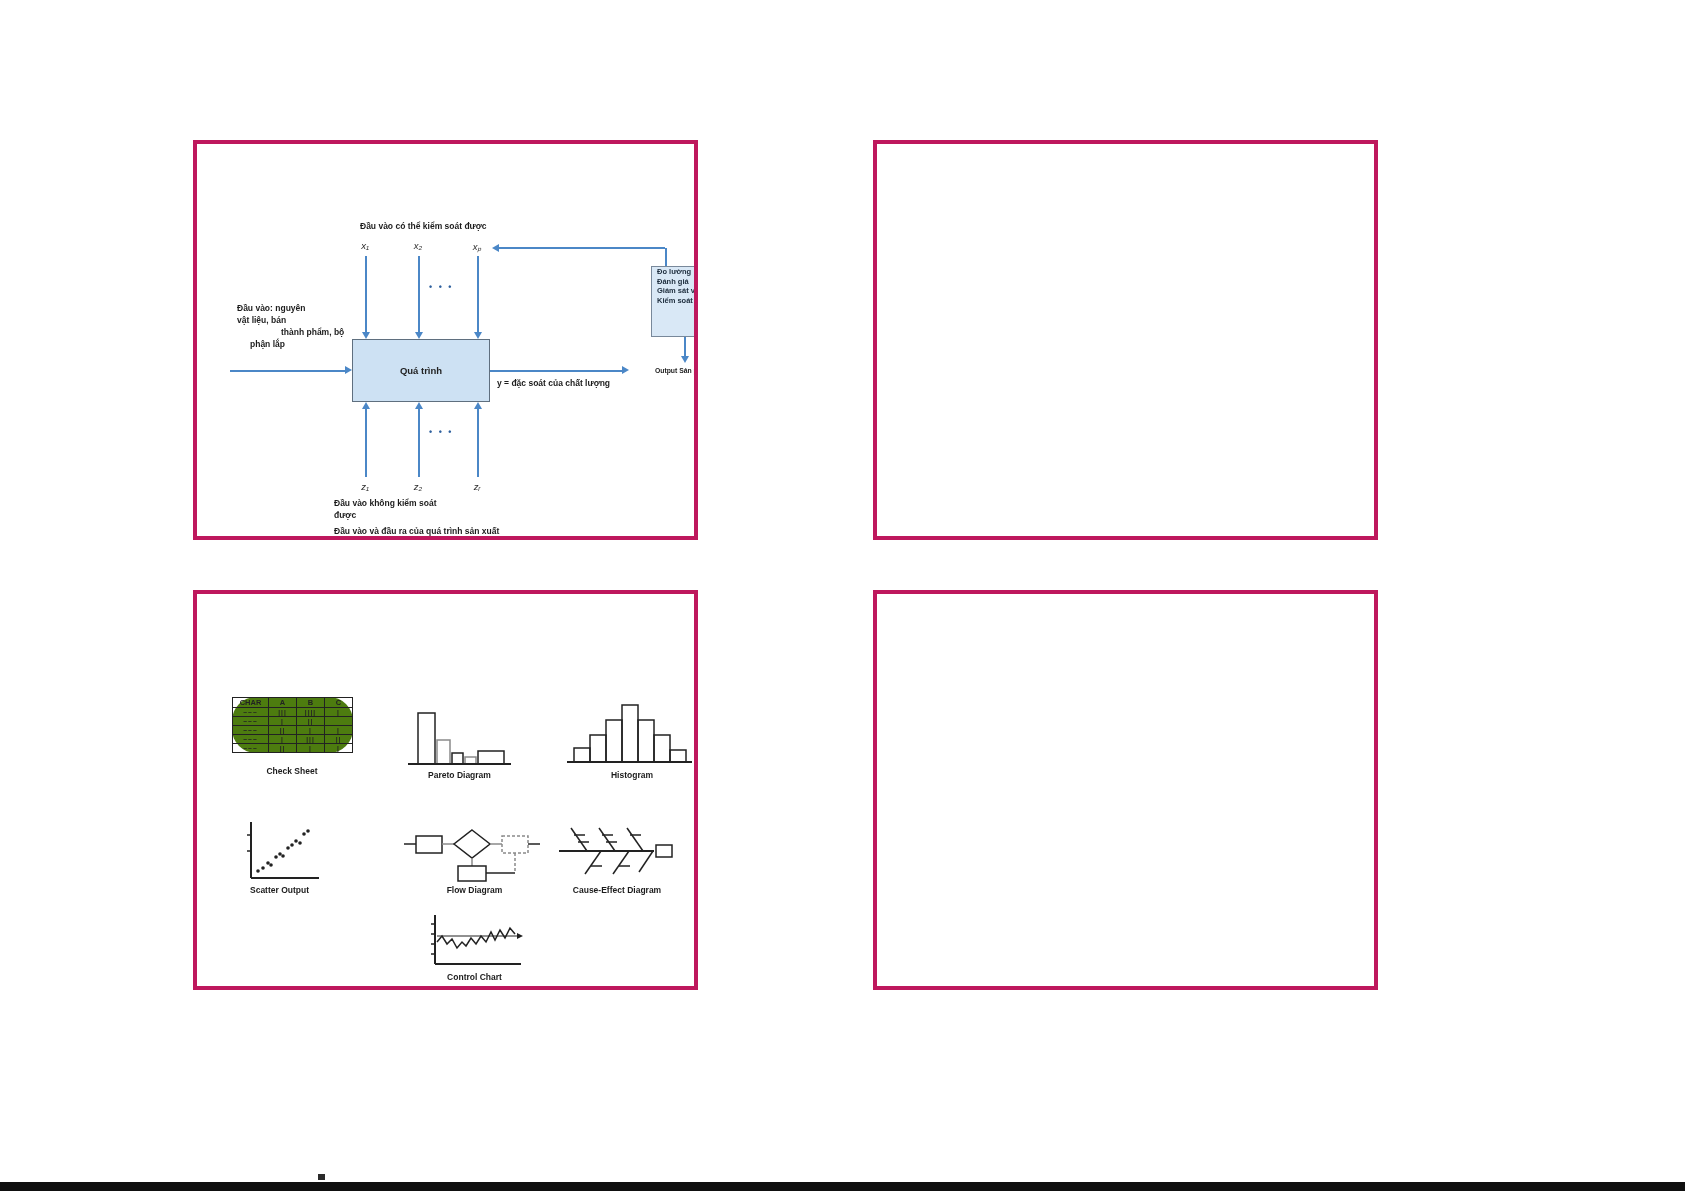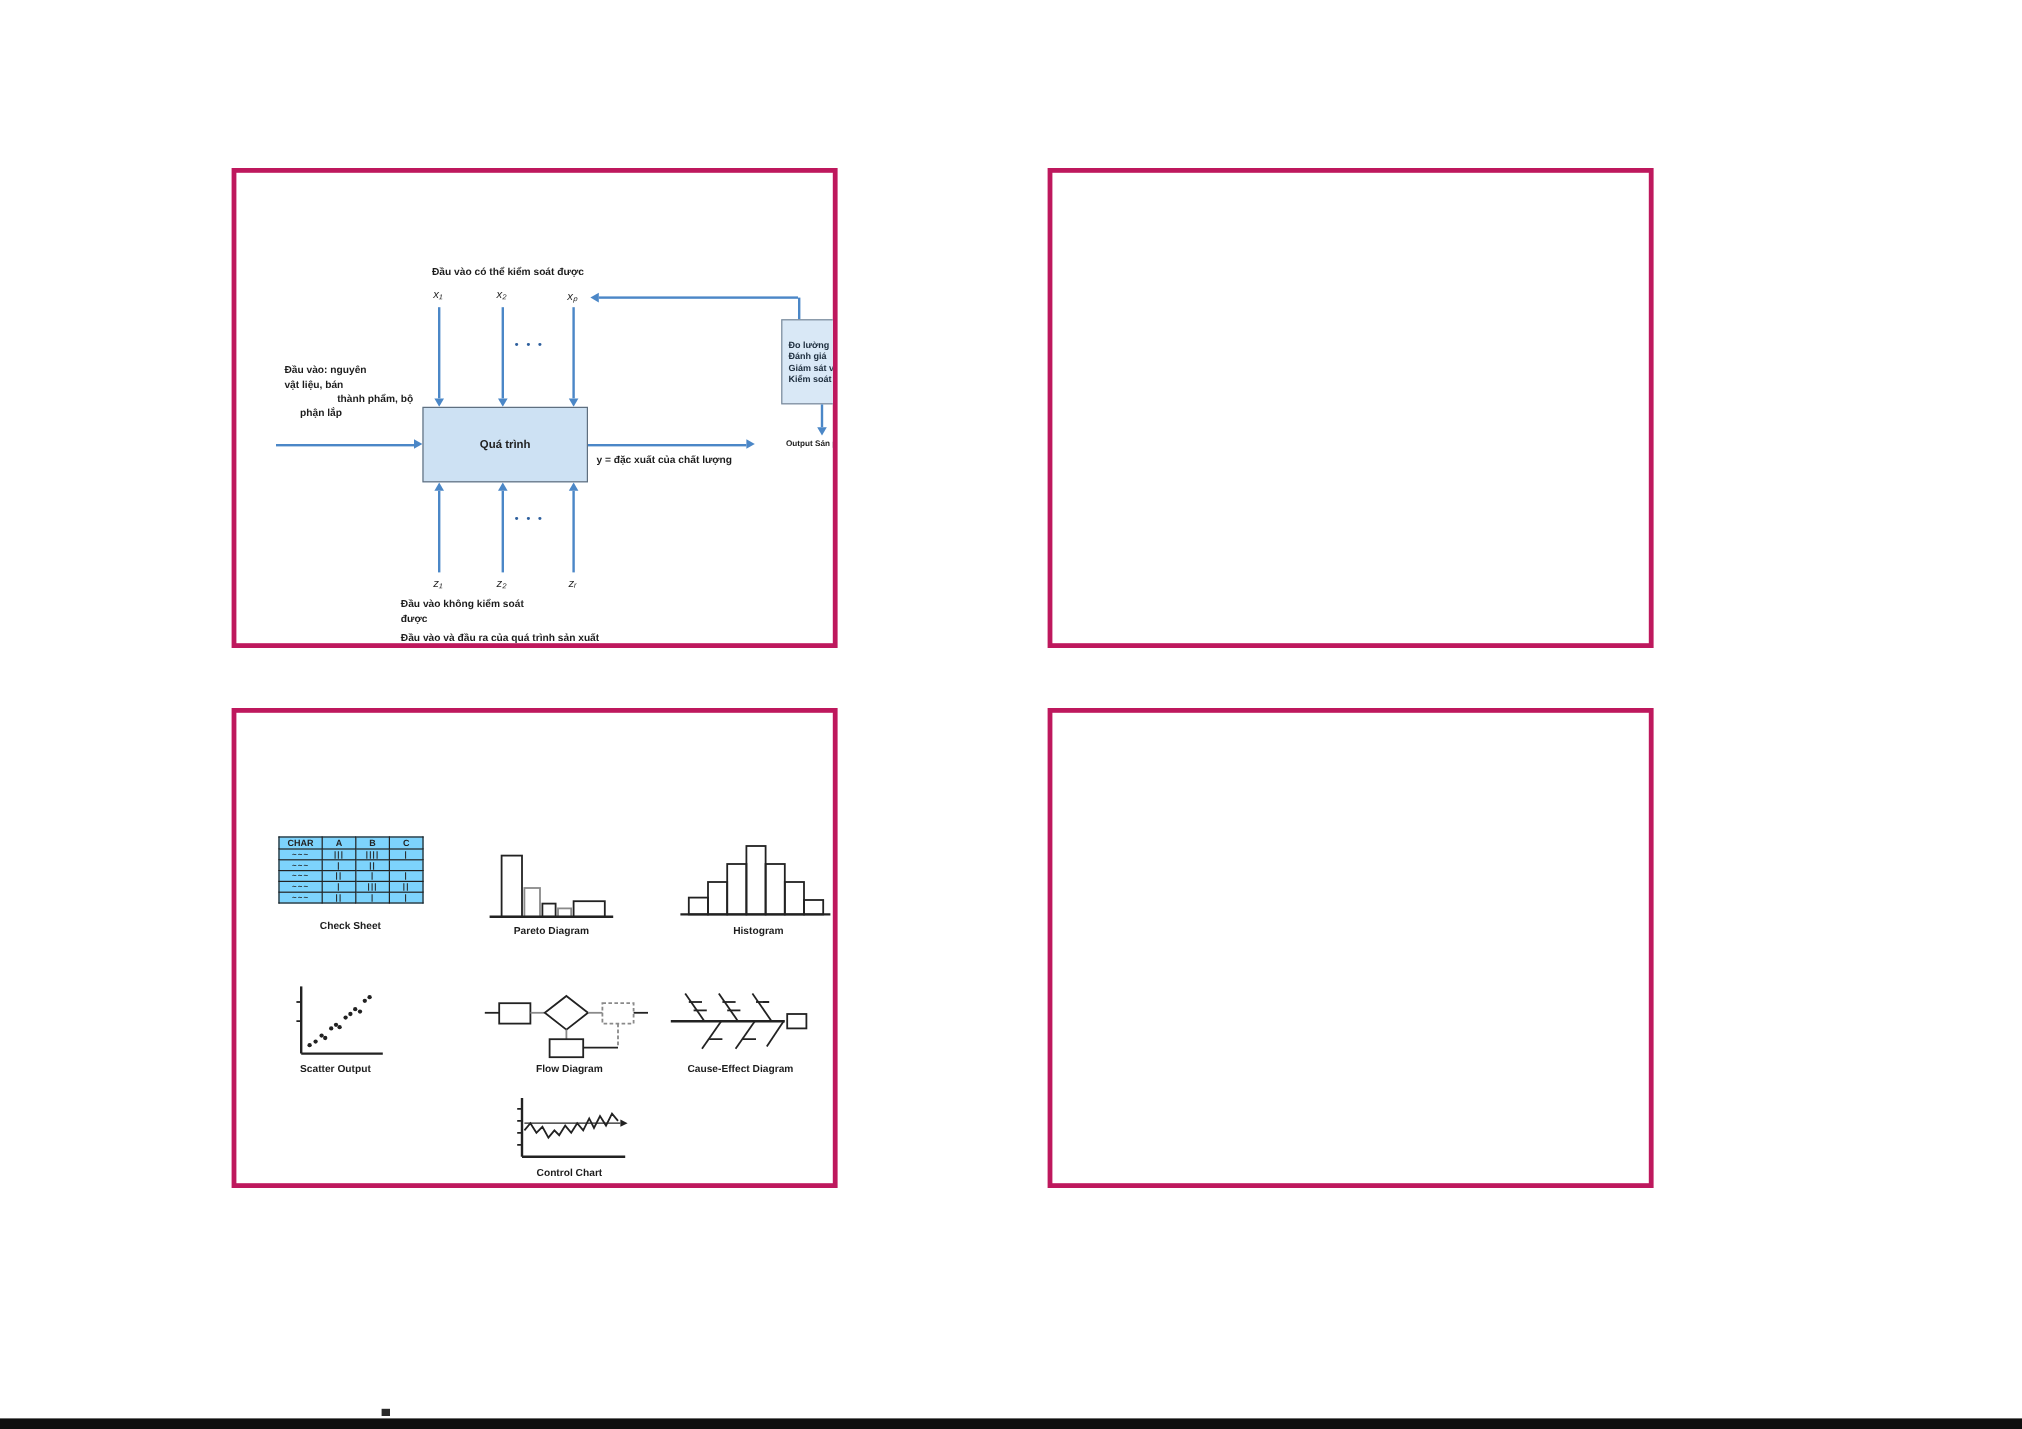--- a/index.html
+++ b/index.html
@@ -35,7 +35,7 @@
     border:1px solid #5f6f7f;display:flex;align-items:center;justify-content:center;}
   .process-box .lbl{font-size:9.5px;font-weight:600;color:#222;}
   .measure-box{position:absolute;left:454px;top:122px;width:52px;height:71px;background:var(--measure-fill);
-    border:1px solid #78889a;display:flex;flex-direction:column;justify-content:center;padding-left:5px;}
+    border:1px solid #78889a;display:flex;flex-direction:column;padding-left:5px;}
   .measure-box div{font-size:7.5px;font-weight:600;color:#203040;line-height:9.5px;white-space:nowrap;}
 
   

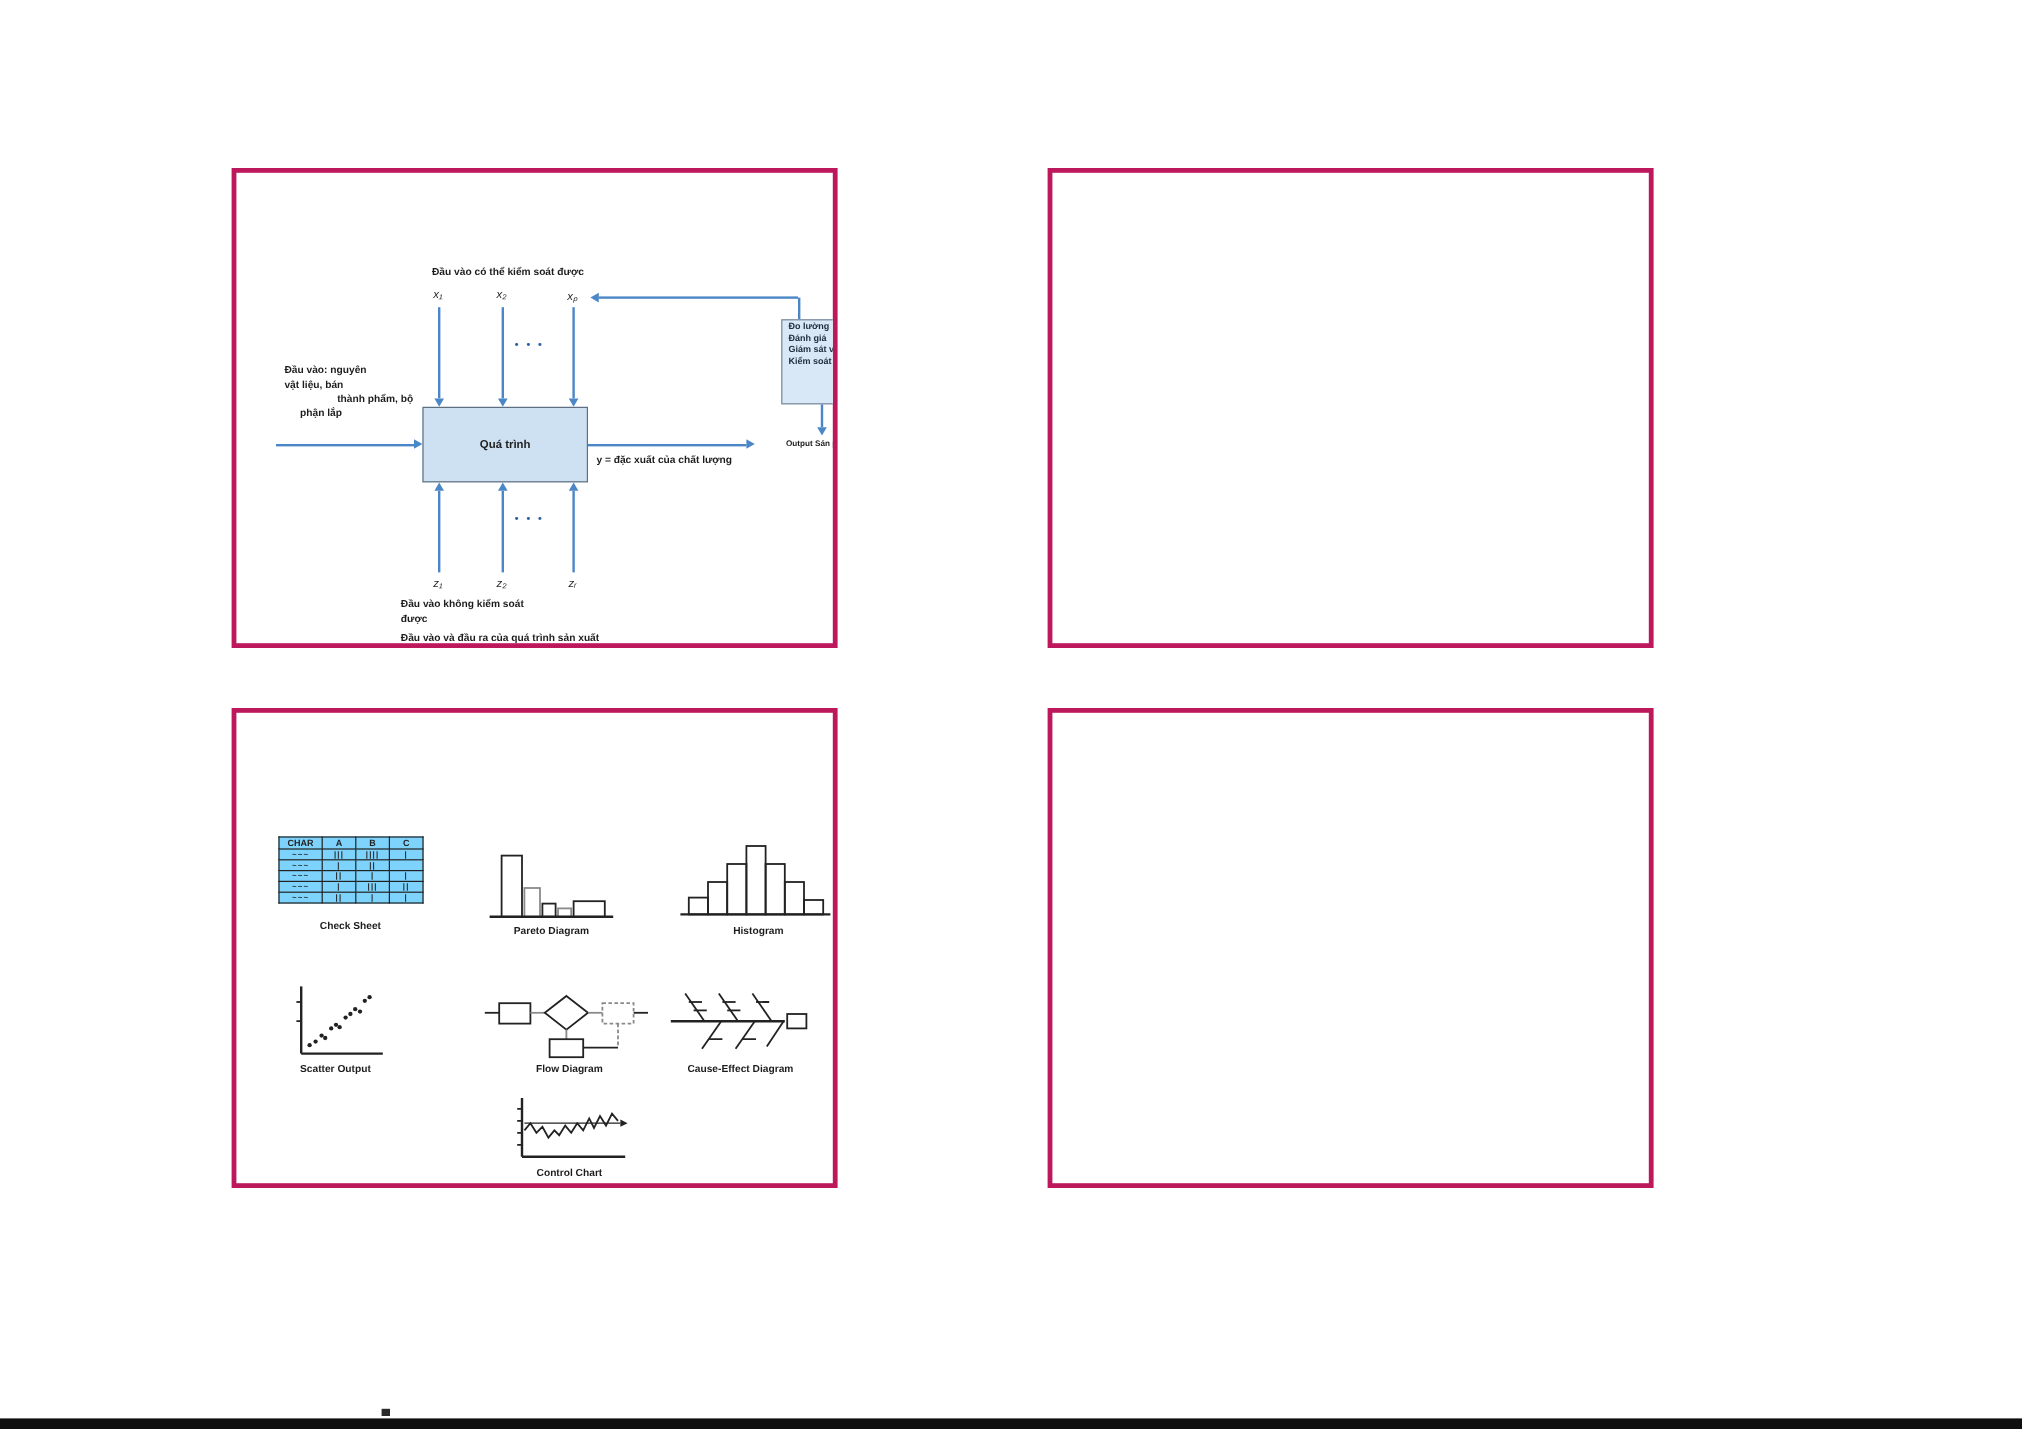--- a/index.html
+++ b/index.html
@@ -96,7 +96,7 @@
 
     <div class="hline" style="left:293px;top:226px;width:132px;"></div>
     <div class="ah right" style="left:425px;top:222px;"></div>
-    <div class="dtext" style="left:300px;top:233px;">y = đặc xuất của chất lượng</div>
+    <div class="dtext" style="left:300px;top:233px;">y = đặc soát của chất lượng</div>
 
     <div class="measure-box">
       <div>Đo lường</div>

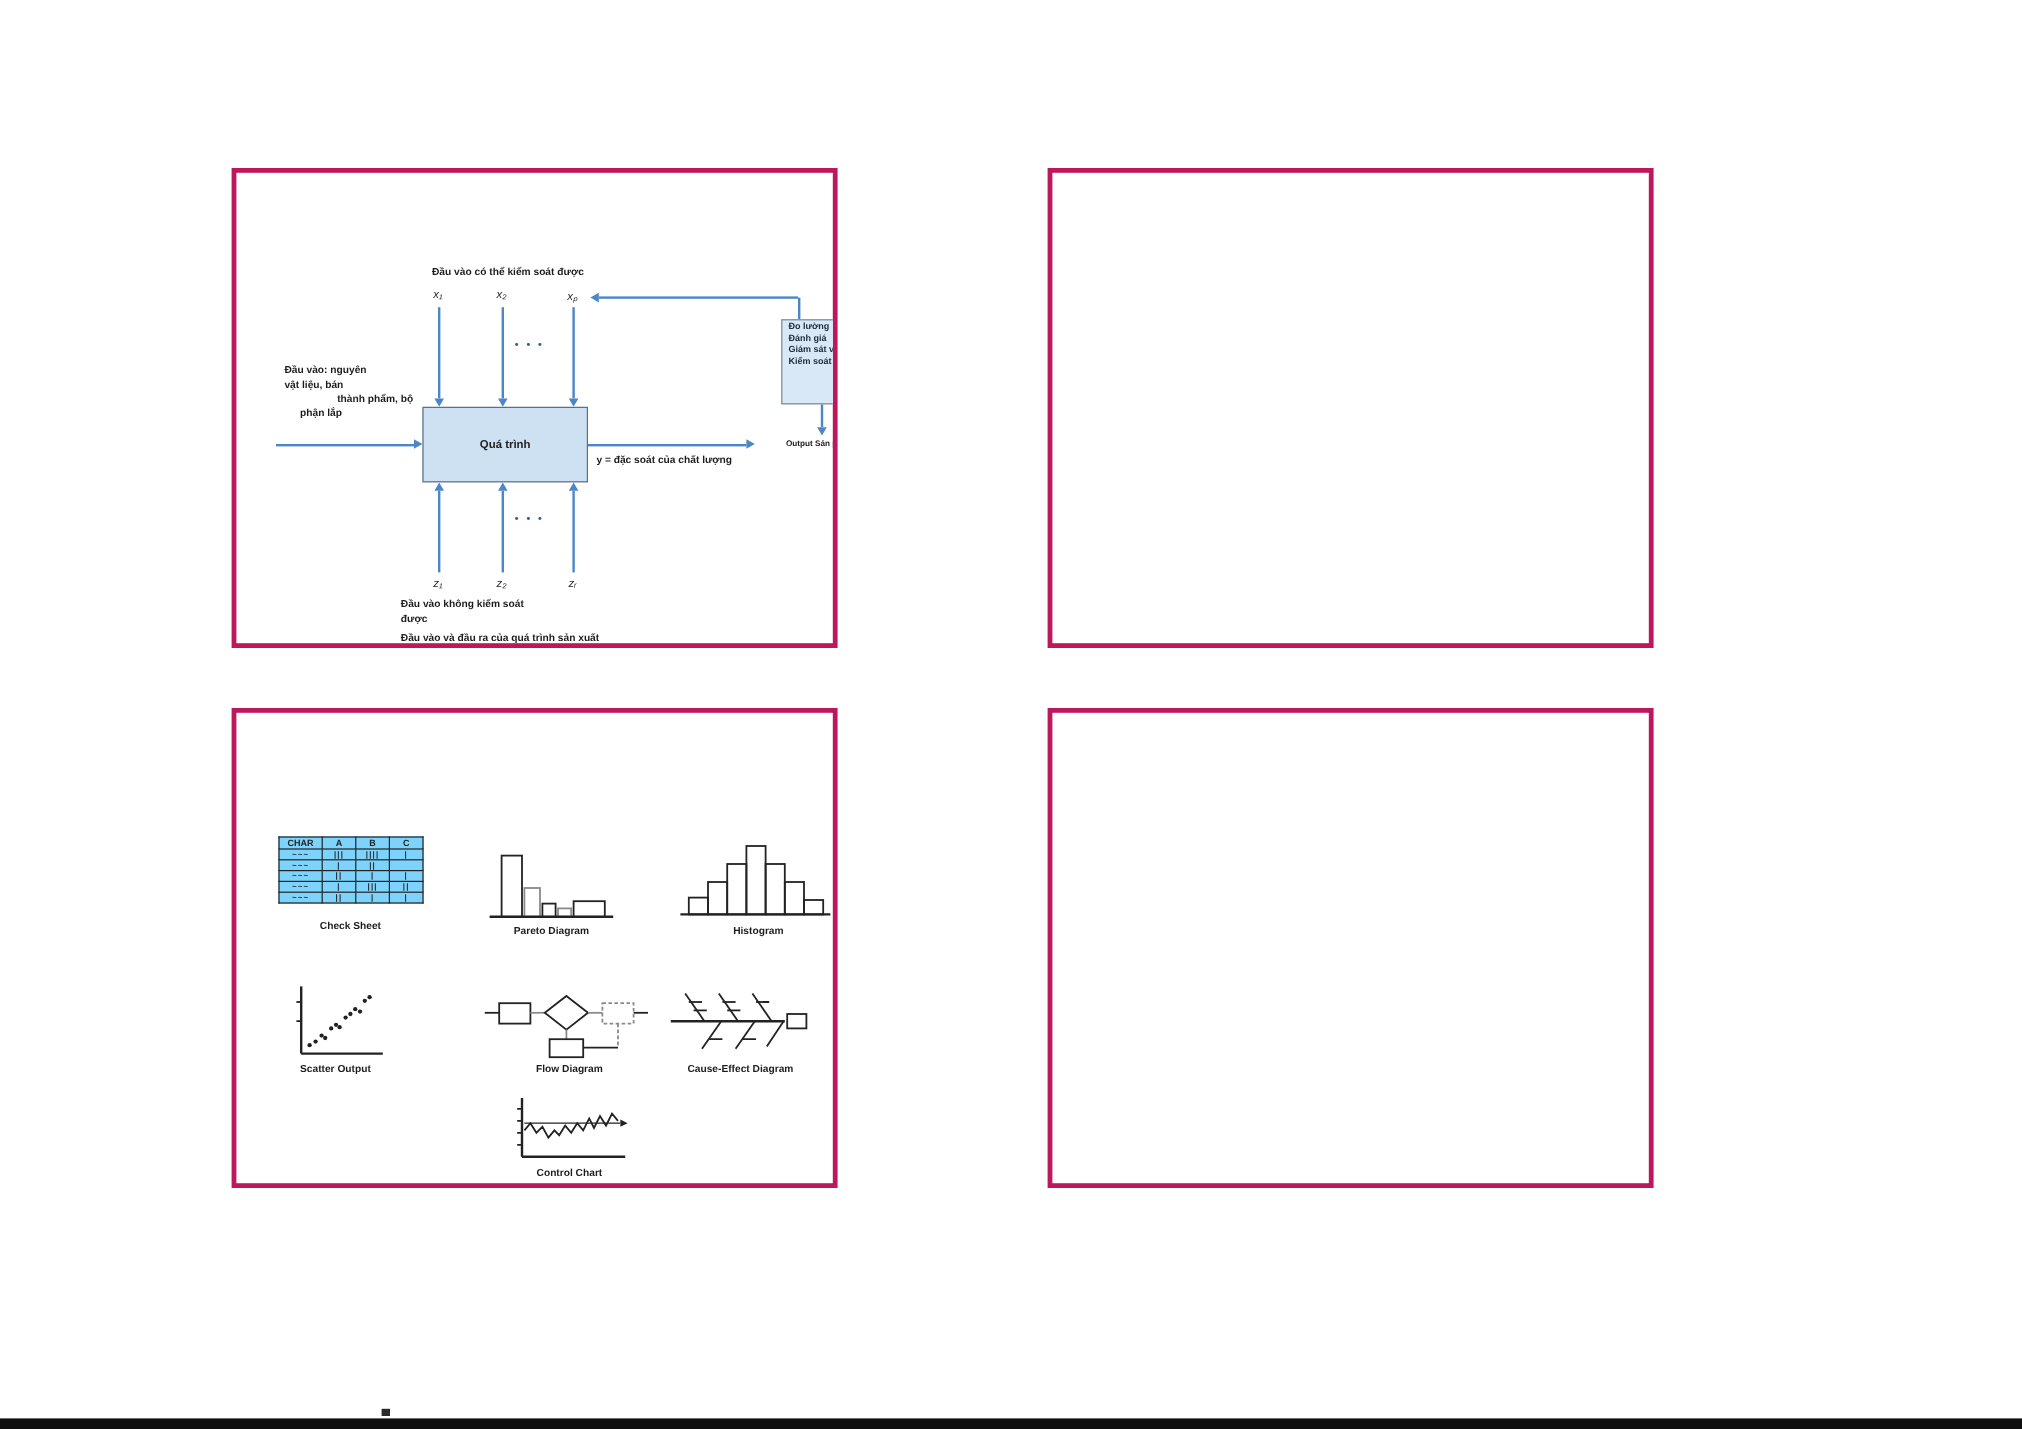--- a/index.html
+++ b/index.html
@@ -40,7 +40,7 @@
 
   
   .tool-label{position:absolute;font-size:8.5px;font-weight:600;color:var(--ink);text-align:center;}
-  .cs-table{position:absolute;left:35px;top:103px;border-collapse:collapse;background:#7dd3fc;}
+  .cs-table{position:absolute;left:35px;top:103px;border-collapse:collapse;background:#4d7c0f;border-radius:24px;}
   .cs-table th,.cs-table td{border:1px solid #222;color:#222;text-align:center;padding:0 2px;height:9px;}
   .cs-table th{font-size:7.5px;font-weight:700;}
   .cs-table td{font-size:6.5px;font-weight:600;letter-spacing:1px;}

